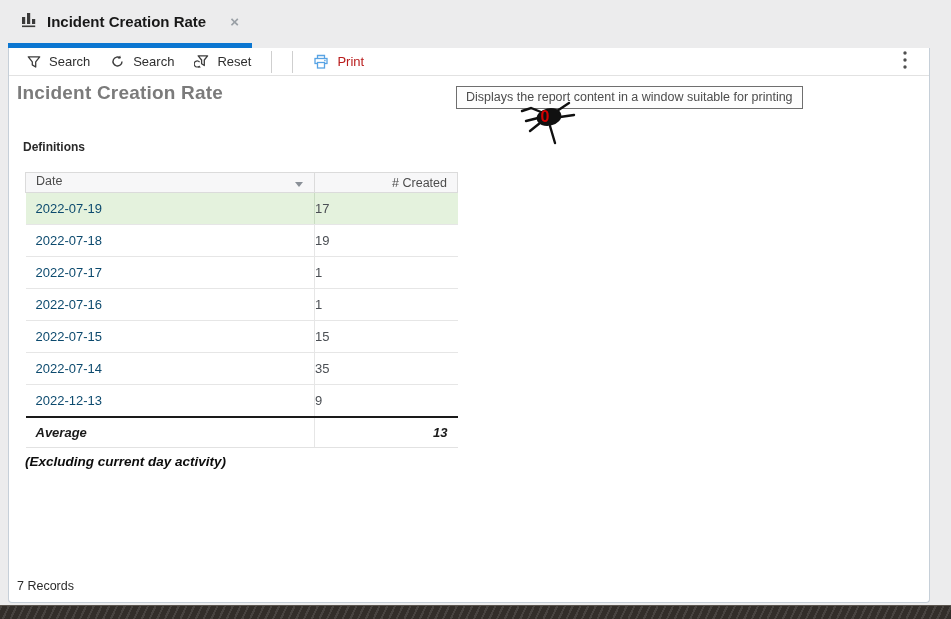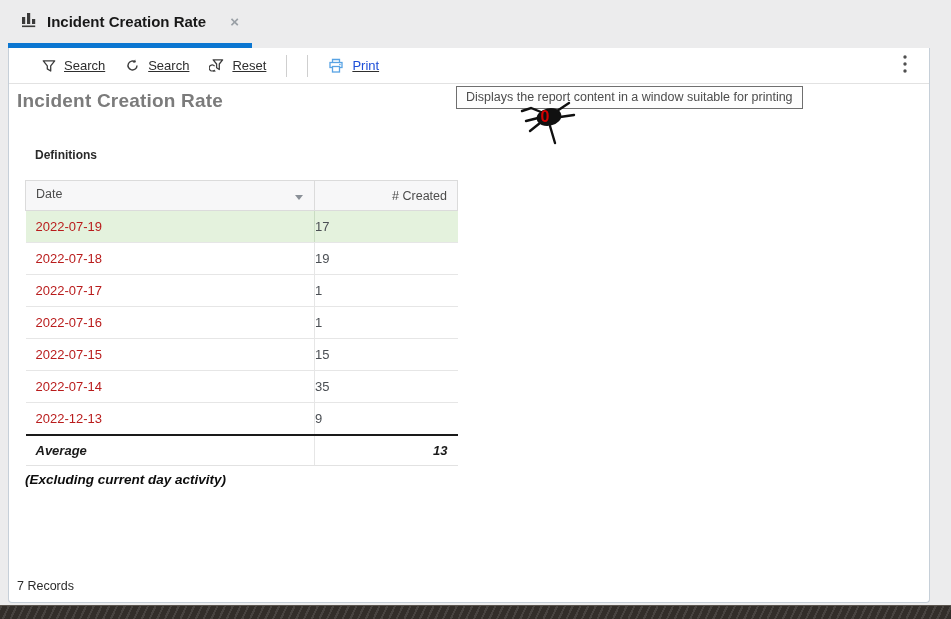--- a/index.html
+++ b/index.html
@@ -35,9 +35,9 @@
   }
   
   .toolbar {
-    height:36px; display:flex; align-items:center; padding-left:23px;
+    height:28px; display:flex; align-items:center; padding-left:8px;
     border-bottom:1px solid #e2e2e2;
-    font-size:13px; color:#2e2e2e;text-decoration:underline;
+    font-size:13px; color:#2e2e2e;
   }
   .tb-btn { display:flex; align-items:center; gap:8px; padding:6px 10px; cursor:pointer; white-space:nowrap; }
   .tb-btn svg { display:block; }

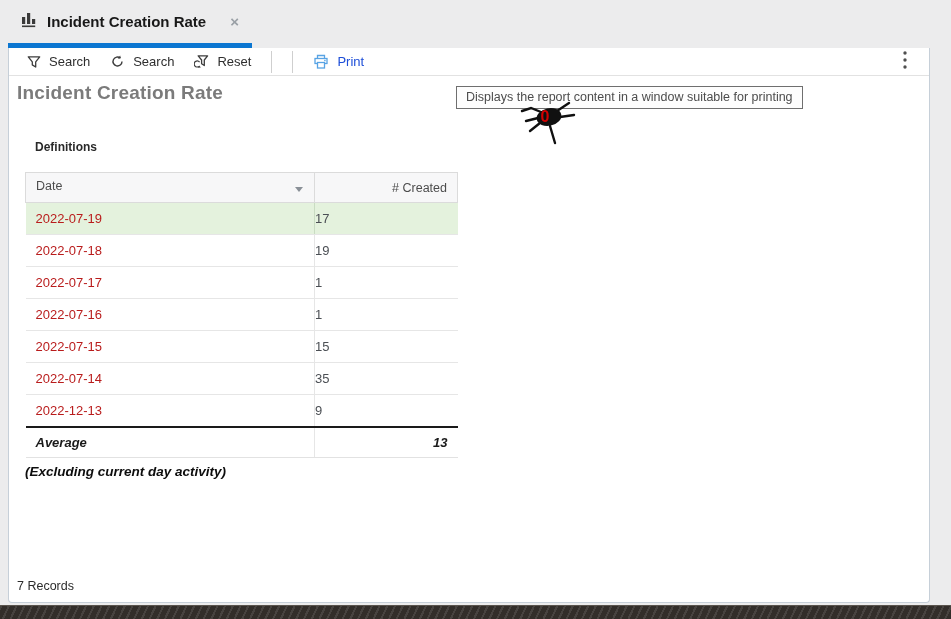--- a/index.html
+++ b/index.html
@@ -43,7 +43,7 @@
   .tb-btn svg { display:block; }
   .tb-sep { width:1px; height:22px; background:#cfcfcf; margin:0 10px; }
   .caret { margin-left:2px; }
-  .print-btn { color:#1d4ed8; }
+  .print-btn { color:#b91c1c; }
   .kebab { margin-left:auto; margin-right:16px; padding:4px 6px; cursor:pointer; }
   
   .content { padding:6px 0 0 8px; }

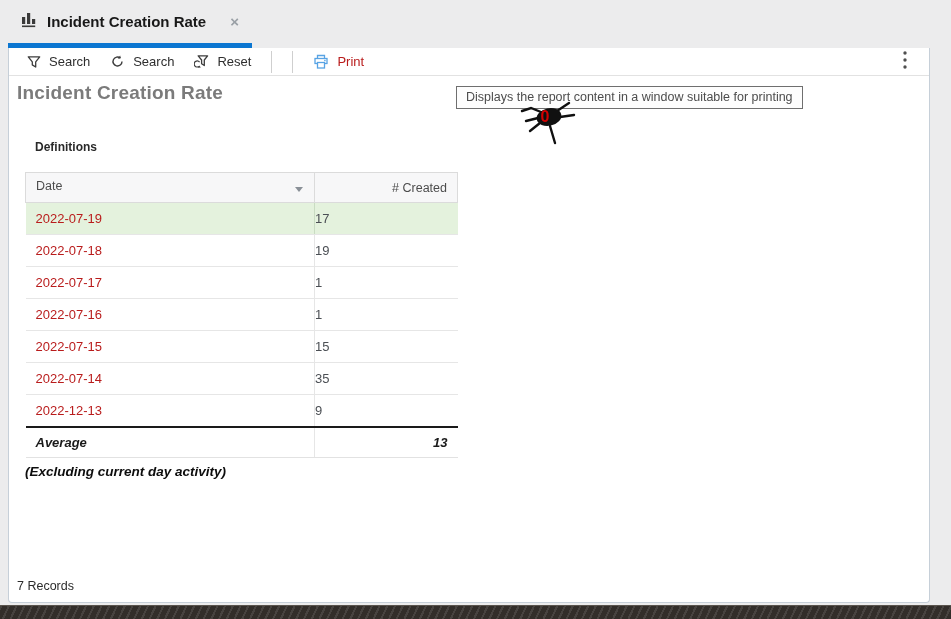--- a/index.html
+++ b/index.html
@@ -48,7 +48,7 @@
   
   .content { padding:6px 0 0 8px; }
   .report-title { font-size:19px; font-weight:bold; color:#7b7b7b; letter-spacing:0.2px; }
-  .definitions { margin:36px 0 0 18px; font-size:12px; font-weight:bold; color:#2a2a2a; cursor:pointer; display:inline-block; }
+  .definitions { margin:36px 0 0 6px; font-size:12px; font-weight:bold; color:#2a2a2a; cursor:pointer; display:inline-block; }
   
   table.report { border-collapse:collapse; width:432px; margin:17px 0 0 8px; font-size:13px; table-layout:fixed; }
   table.report col.c-date { width:289px; }

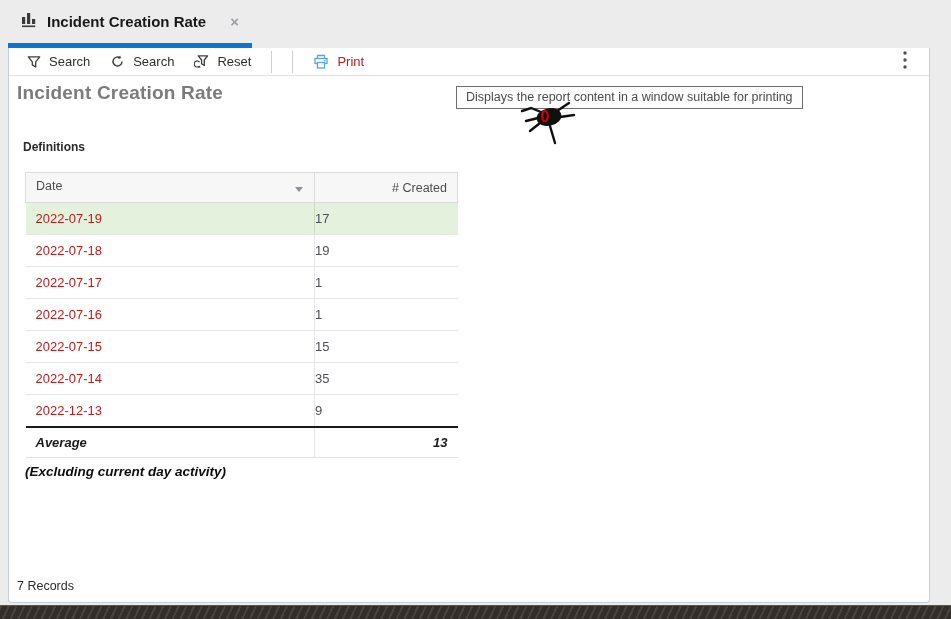--- a/index.html
+++ b/index.html
@@ -54,7 +54,7 @@
   table.report col.c-date { width:289px; }
   table.report col.c-num  { width:143px; }
   thead th {
-    background:#f7f7f8; border:1px solid #dbdbdb; height:30px;
+    background:#f7f7f8; border:1px solid #dbdbdb; height:20px;
     font-weight:normal; color:#4c4c4c; font-size:12.5px;
   }
   th.h-date { text-align:left; padding-left:10px; cursor:pointer; }

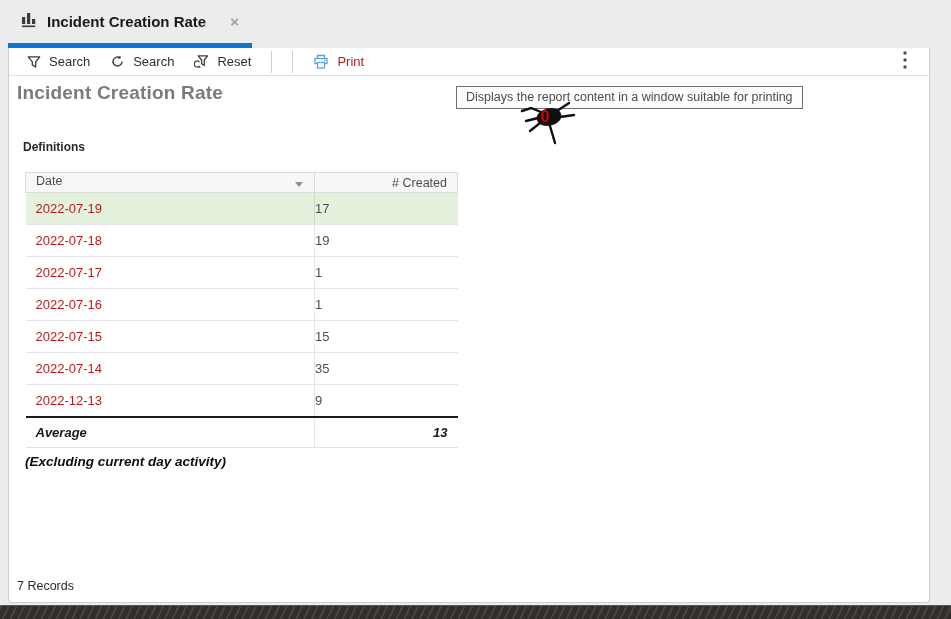--- a/index.html
+++ b/index.html
@@ -61,7 +61,7 @@
   th.h-date .sort-caret { float:right; margin-right:10px; margin-top:3px; }
   th.h-num { text-align:right; padding-right:10px;margin-top:38px; }
   tbody td { height:32px; border-bottom:1px solid #e6e6e6; background:#fff; }
-  tbody td.d { color:#b91c1c; padding-left:10px; border-right:1px solid #e6e6e6; cursor:pointer; }
+  tbody td.d { color:#0c4a6e; padding-left:10px; border-right:1px solid #e6e6e6; cursor:pointer; }
   tbody td.n { text-align:left; padding-right:24px; color:#4b4f54; }
   tbody tr.hl td { background:#e4f2dd; }
   tbody tr.hl td.d { border-right-color:#c9dcc2; }

